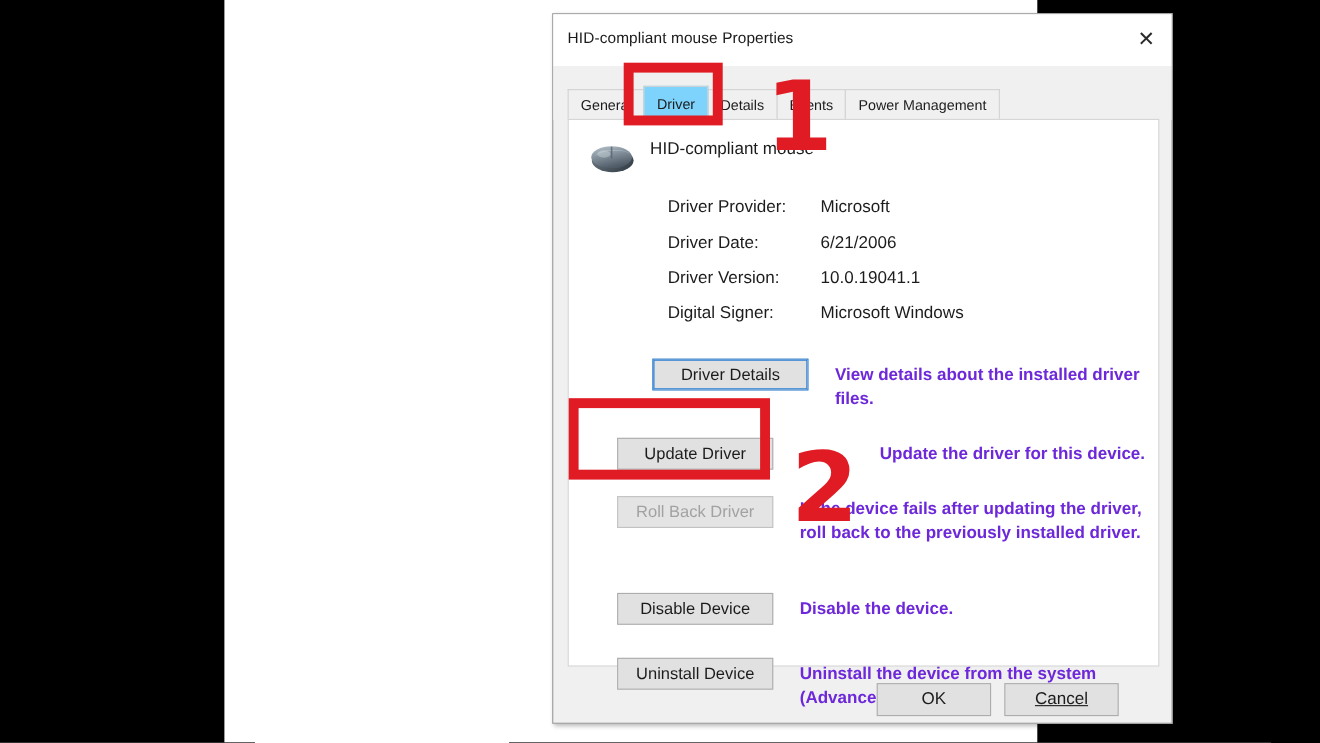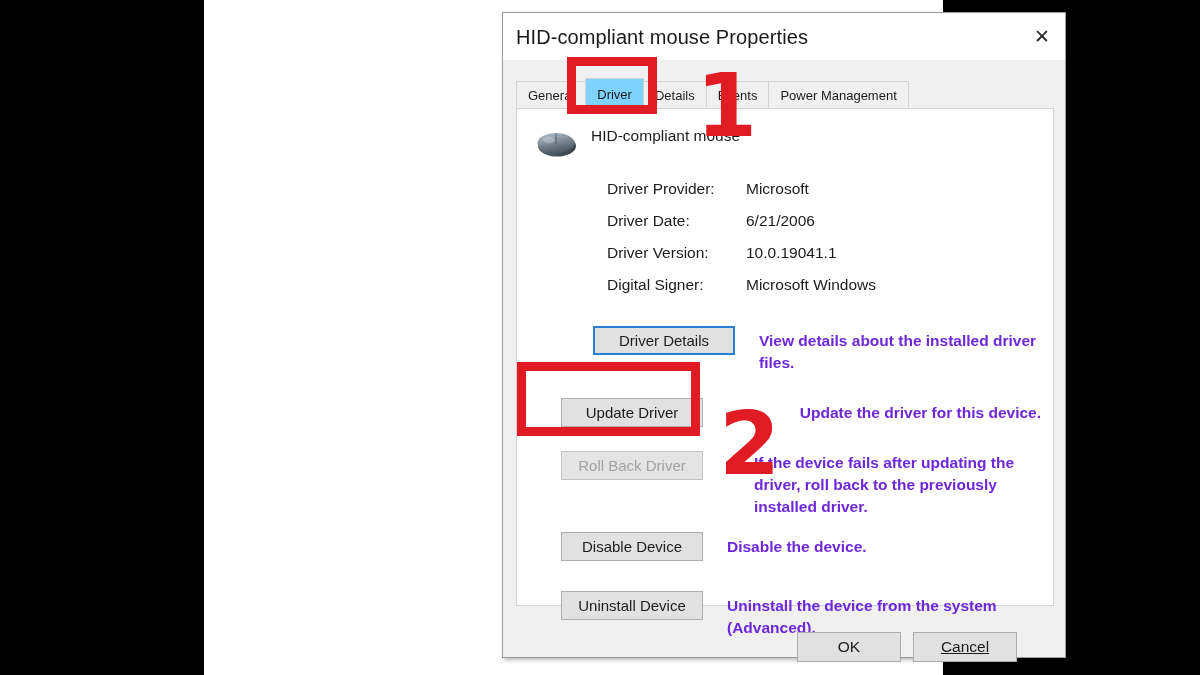--- a/index.html
+++ b/index.html
@@ -54,7 +54,7 @@
     position: absolute;
     left: 13px;
     top: 13px;
-    font-size: 20px;
+    font-size: 14px;
     color: #1a1a1a;
     letter-spacing: 0.1px;
     white-space: nowrap;

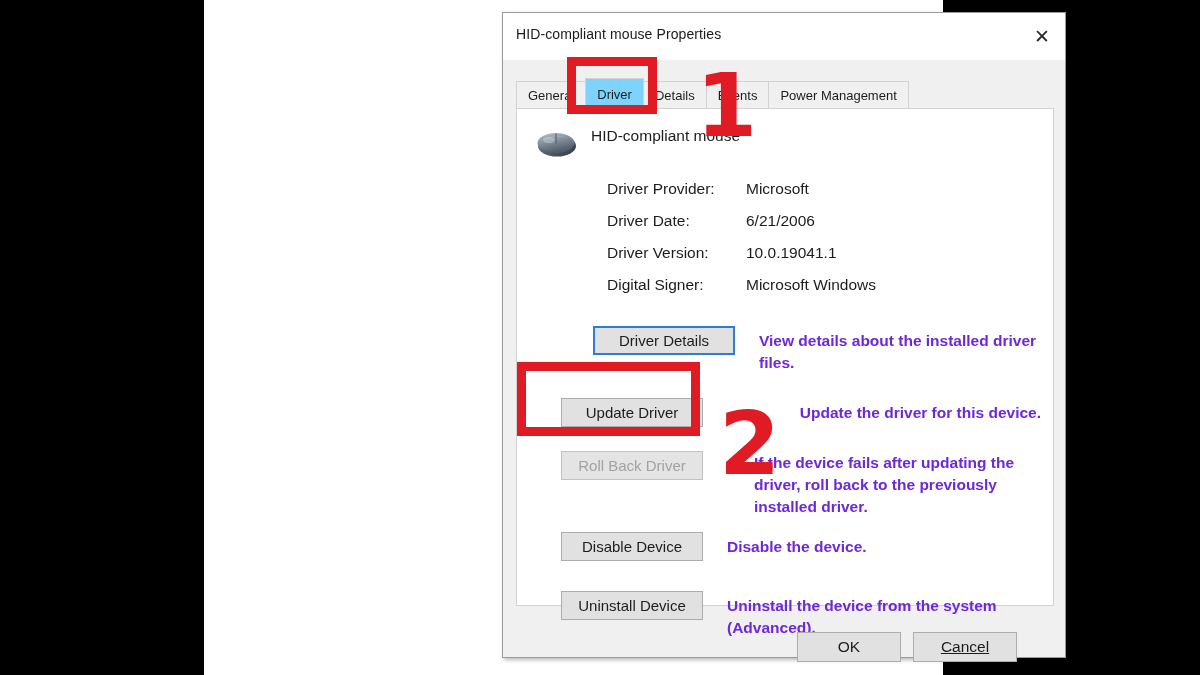--- a/index.html
+++ b/index.html
@@ -363,7 +363,7 @@
             <div class="action-desc">Update the driver for this device.</div>
           </div>
 
-          <div class="action-row" style="margin-bottom:14px;gap:27px;">
+          <div class="action-row" style="margin-bottom:43px;">
             <div class="btn disabled">Roll Back Driver</div>
             <div class="action-desc" style="padding-top:1px;">If the device fails after updating the driver, roll back to the previously installed driver.</div>
           </div>

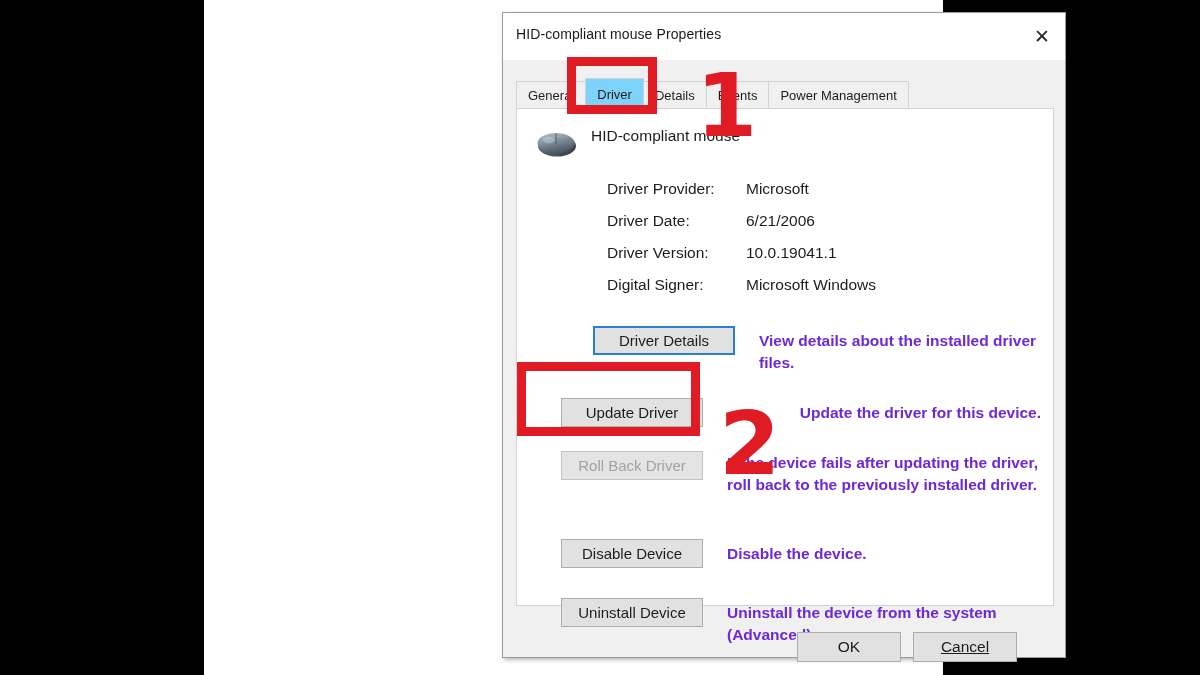--- a/index.html
+++ b/index.html
@@ -234,7 +234,7 @@
   }
   .footer-btn {
     position: absolute;
-    top: 25px;
+    top: 14px;
     width: 104px;
     height: 30px;
     background: #e1e1e1;

